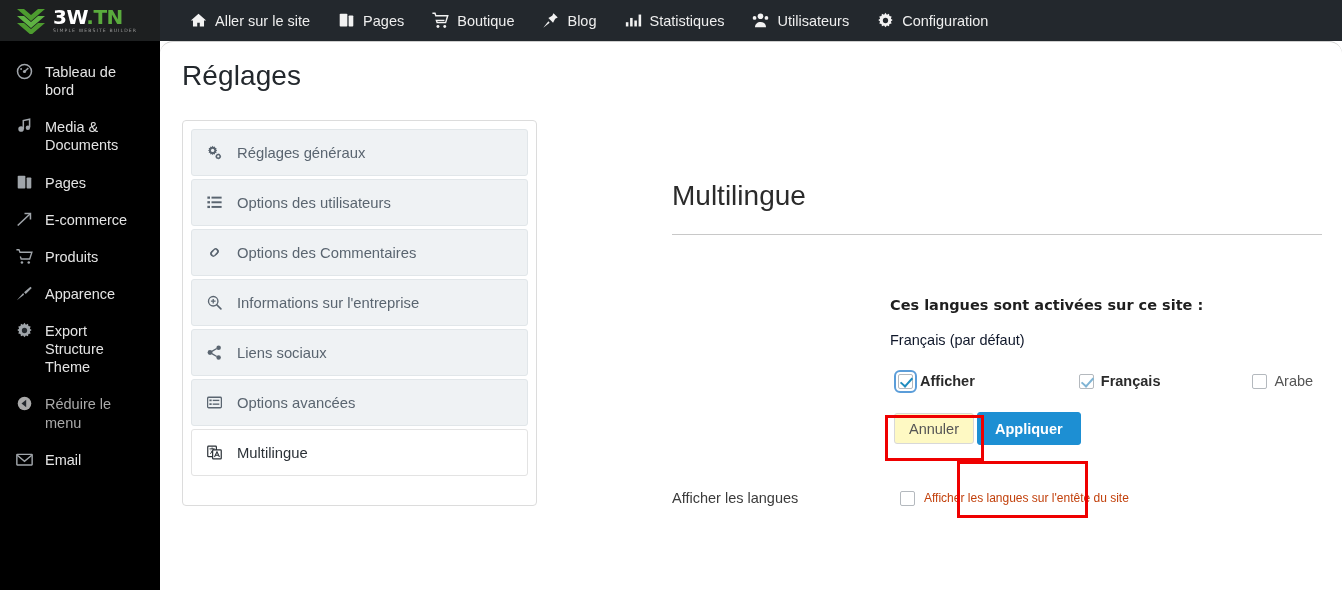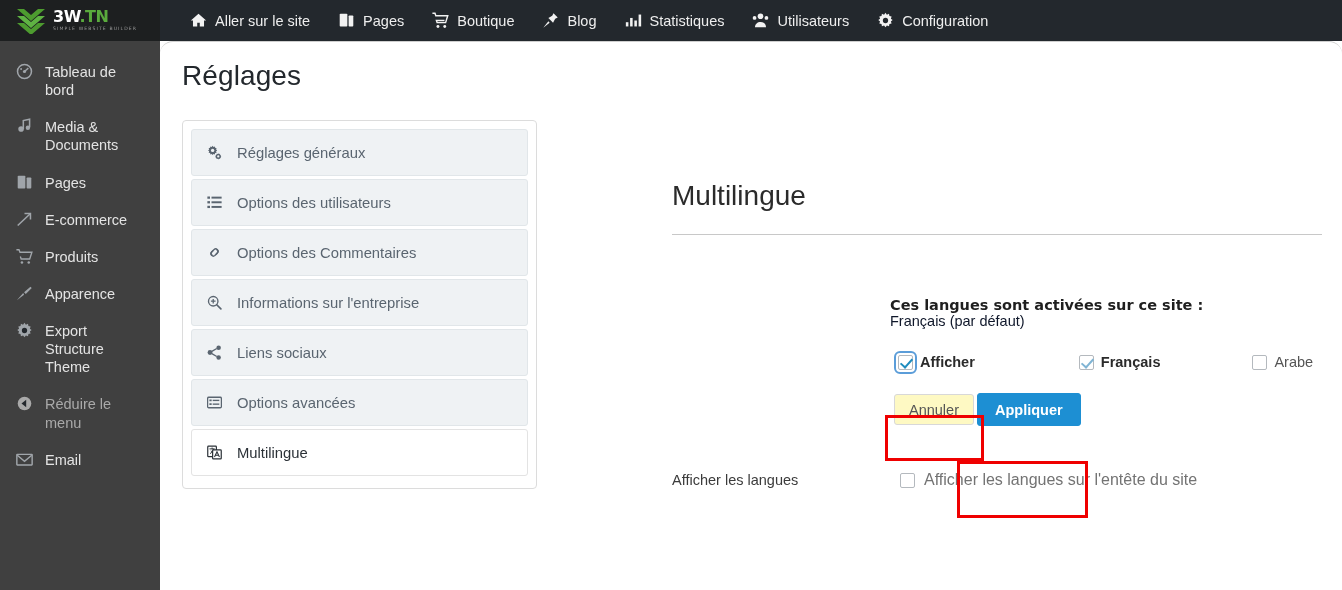--- a/index.html
+++ b/index.html
@@ -23,7 +23,7 @@
   .brand-mark { width: 30px; height: 26px; position: relative; flex: none; }
   .brand-text { display: flex; flex-direction: column; justify-content: center; line-height: 1; }
   .brand-title {
-    font-size: 16px; font-weight: bold; letter-spacing: -0.5px;
+    font-size: 20px; font-weight: bold; letter-spacing: -0.5px;
     color: #ffffff; font-family: "DejaVu Sans", sans-serif;
   }
   .brand-title .tld { color: #5aab3d; }

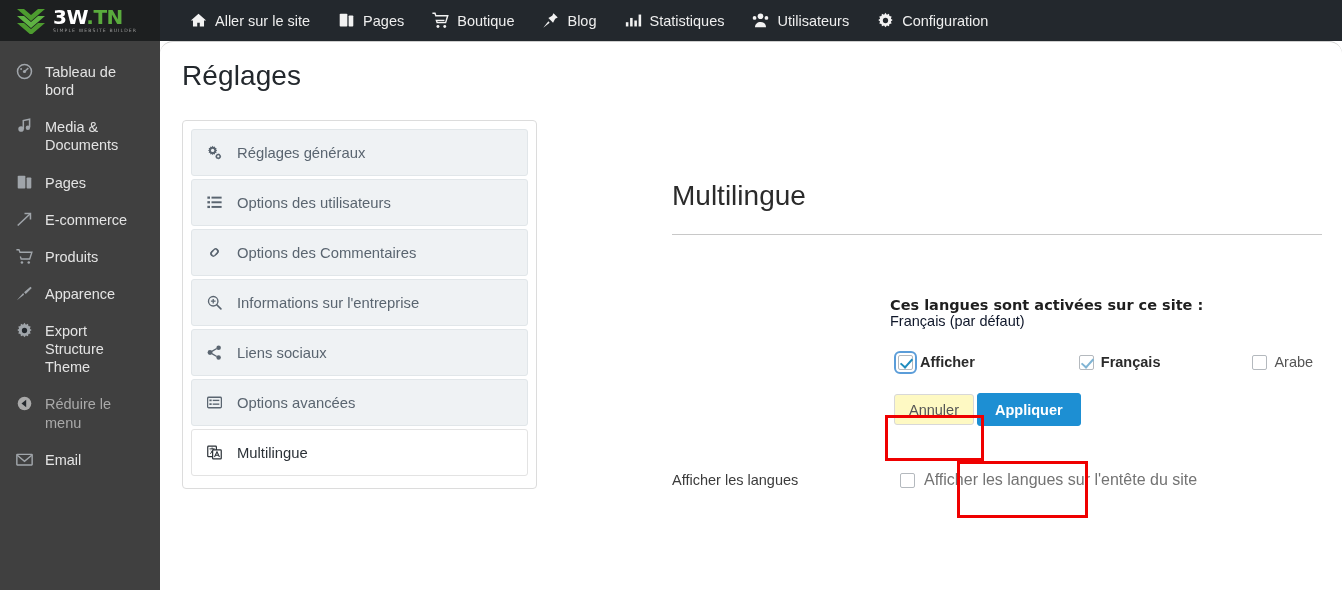--- a/index.html
+++ b/index.html
@@ -44,7 +44,7 @@
   
   .sidebar {
     position: absolute; top: 41px; left: 0; width: 160px; height: 549px;
-    background: #404040; padding-top: 12px;
+    background: #000000; padding-top: 12px;
   }
   .side-item {
     display: flex; align-items: flex-start; gap: 11px;

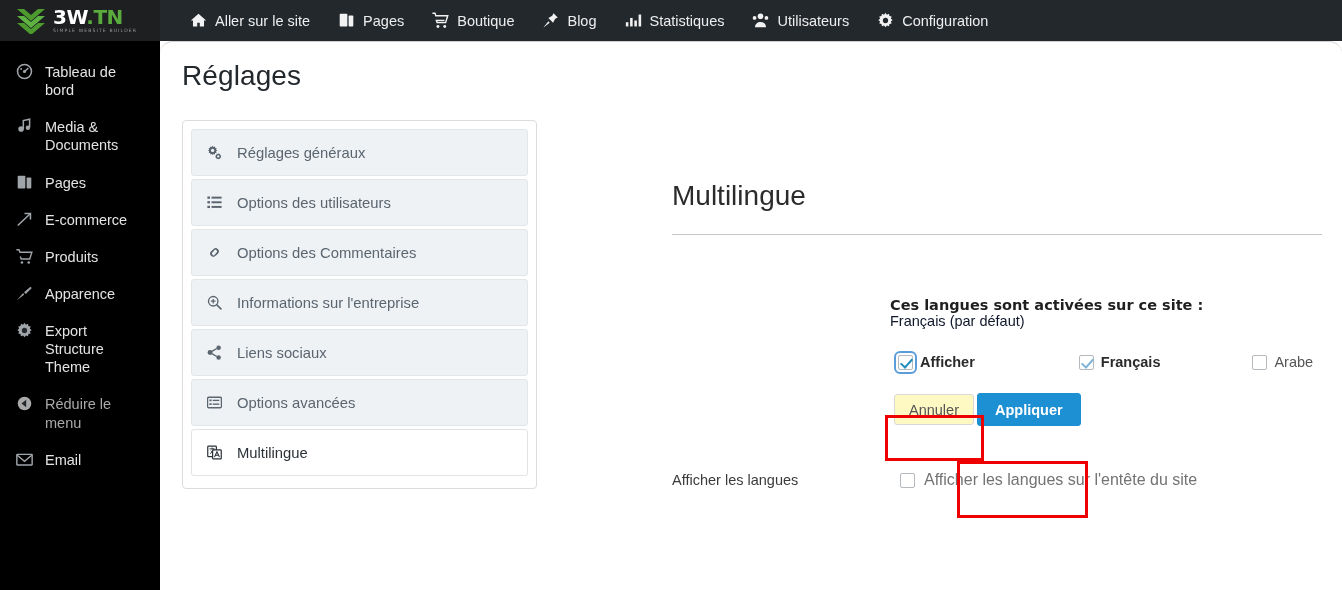--- a/index.html
+++ b/index.html
@@ -98,7 +98,7 @@
   .form-block { padding-top: 62px; padding-left: 218px; }
   .form-head {
     font-size: 14.5px; font-weight: bold; color: #1f1f1f;
-    font-family: "DejaVu Sans", sans-serif;
+    margin-bottom: 19px; font-family: "DejaVu Sans", sans-serif;
   }
   .form-default { font-size: 14.5px; color: #0f172a; margin-bottom: 16px; }
 

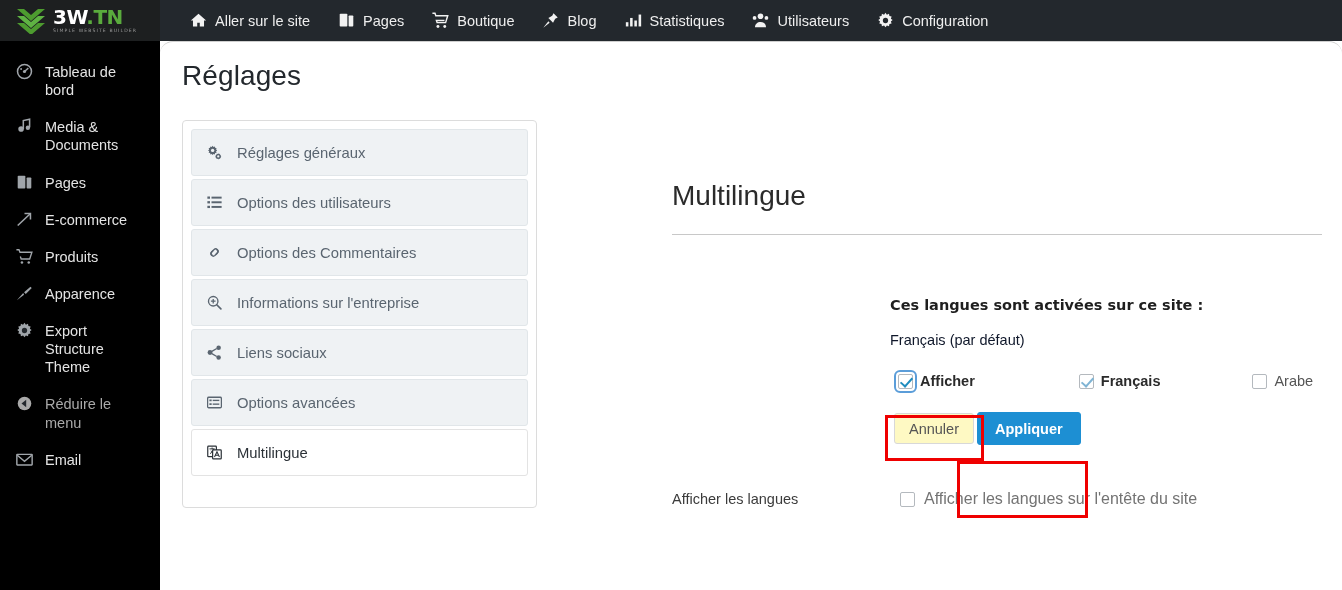--- a/index.html
+++ b/index.html
@@ -144,7 +144,7 @@
   }
   .footer-label { font-size: 14.5px; color: #3b3b3b; width: 218px; }
   .footer-check { display: flex; align-items: center; gap: 9px; margin-left: 10px; cursor: pointer; }
-  .footer-check .lbl { font-size: 16px; color: #737373; }
+  .footer-check .lbl { font-size: 12px; color: #c2410c; }
 
   
   .hl { position: absolute; border: 3px solid #ef0000; pointer-events: none; z-index: 20; }

